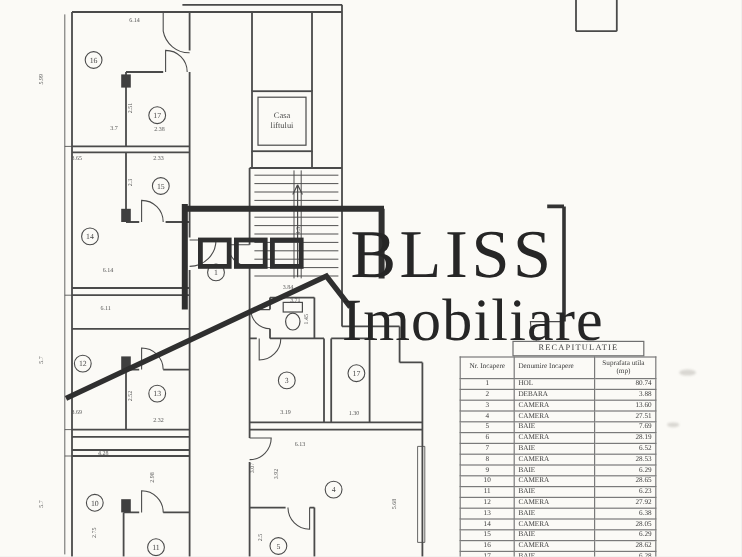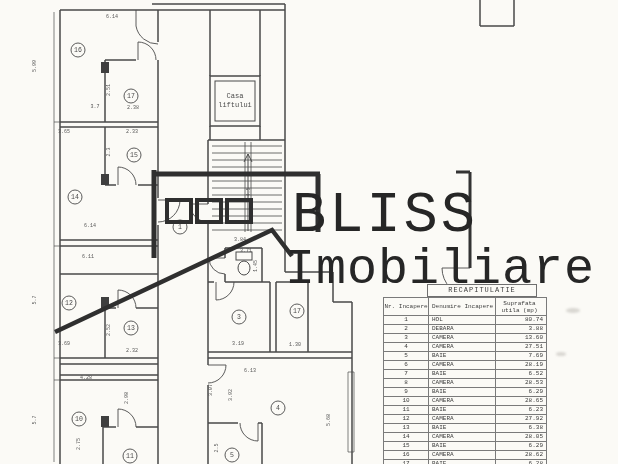--- a/index.html
+++ b/index.html
@@ -4,7 +4,7 @@
 <style>
   html,body{margin:0;padding:0;background:#e8e8e6;}
   #stage{position:relative;width:618px;height:464px;background:#fbfaf6;overflow:hidden;
-         font-family:Liberation Mono, monospace;}
+         font-family:Liberation Serif, serif;}
   #plan-svg{position:absolute;left:0;top:0;}
   
   #recap{position:absolute;left:383px;top:284px;width:154px;color:#3c3c3c;}

